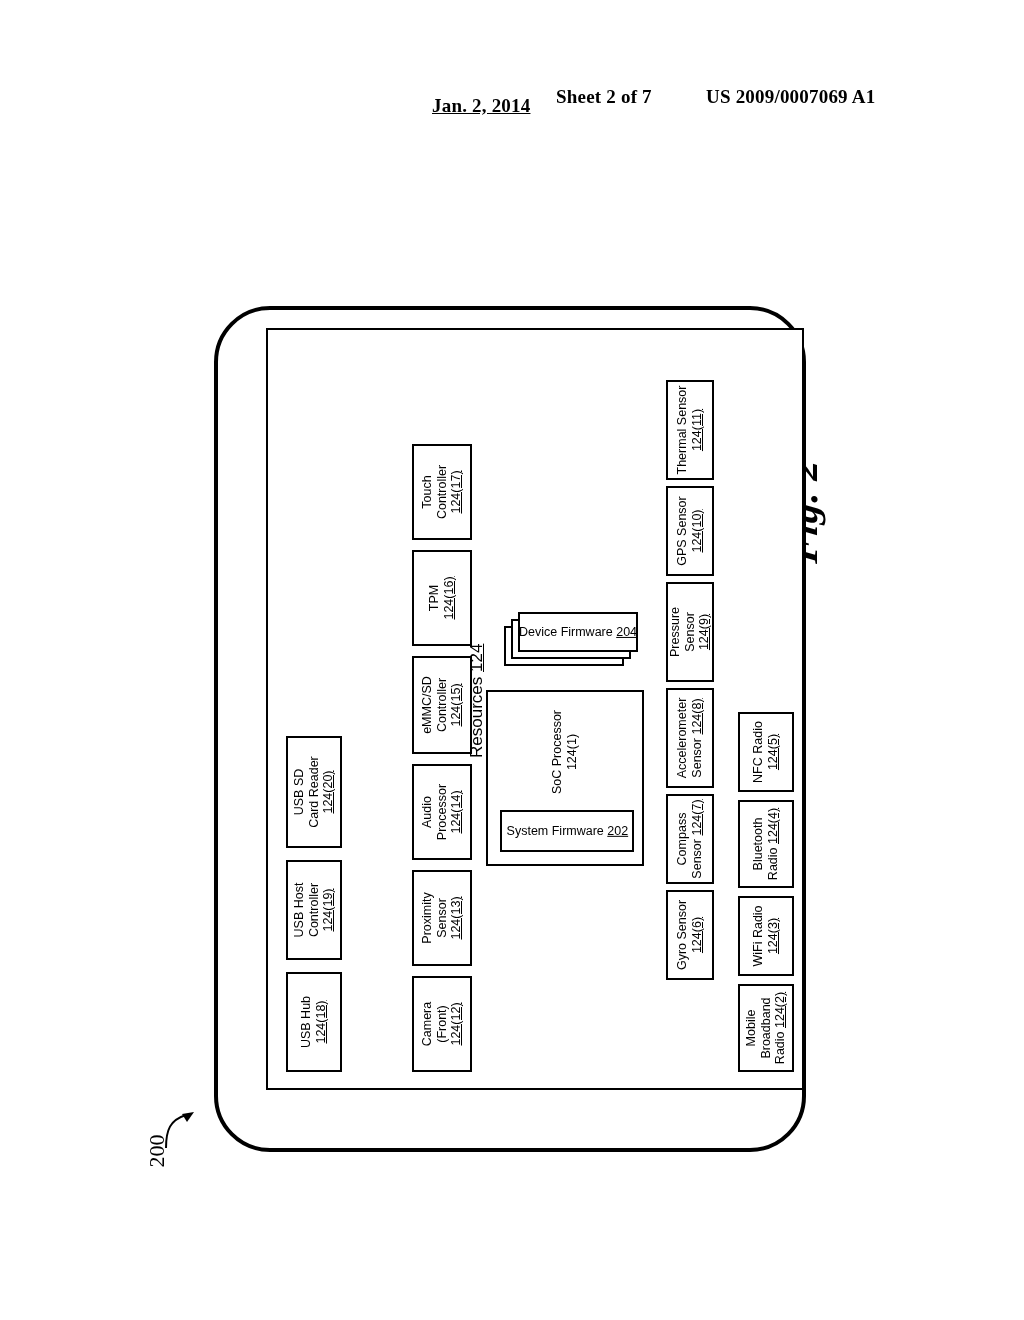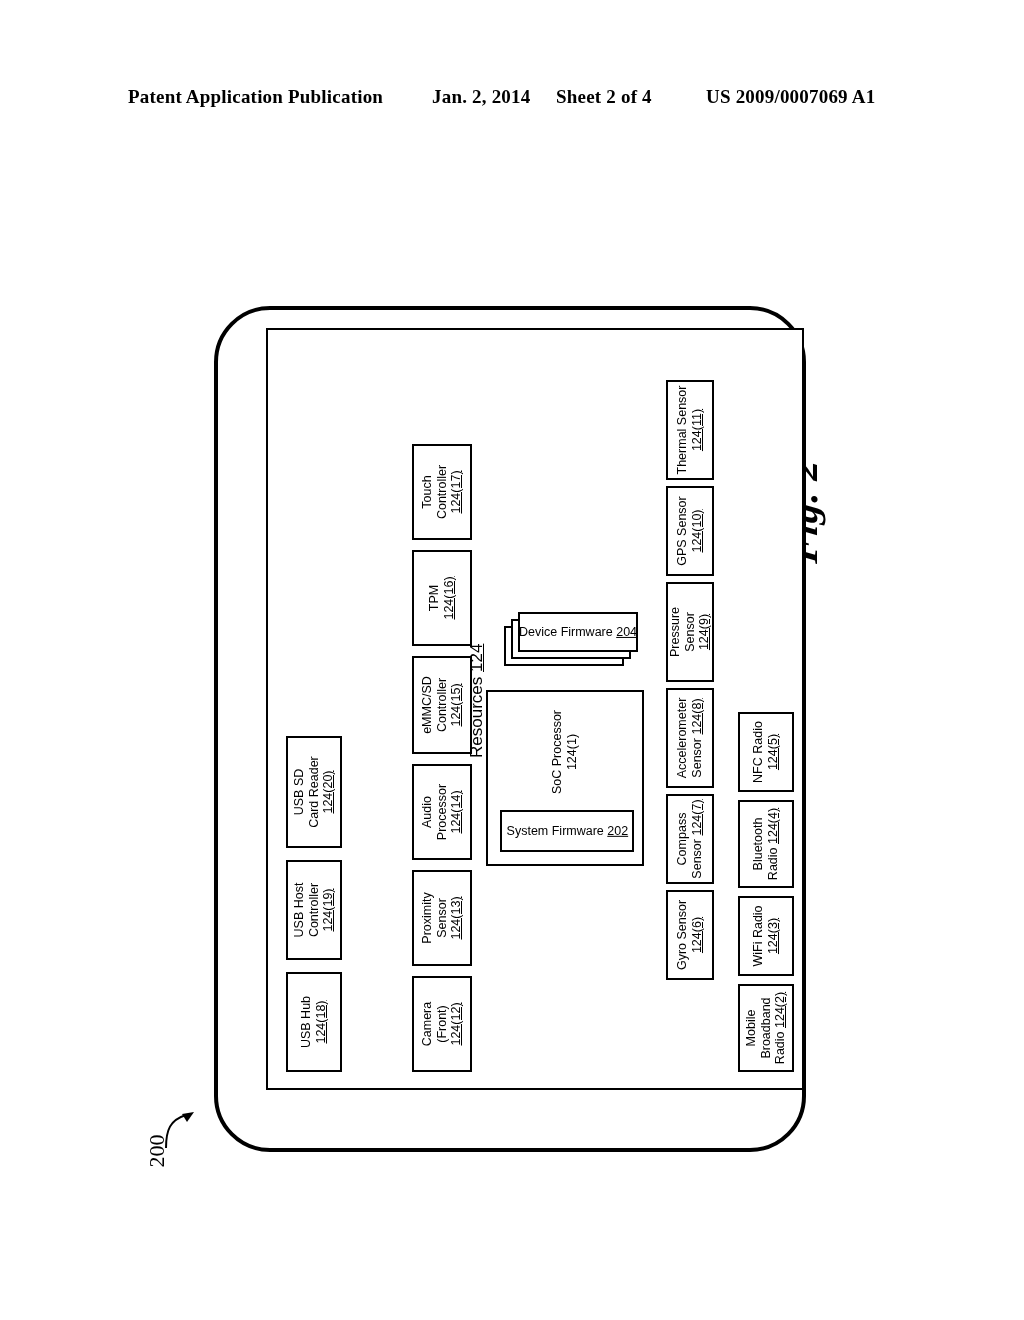--- a/index.html
+++ b/index.html
@@ -217,7 +217,6 @@
 <body>
 
 <div class="page-header">
-  <span class="hdr-pub">Patent Application Publication</span>
   <span class="hdr-date">Jan. 2, 2014</span>
   <span class="hdr-sheet">Sheet 2 of 4</span>
   <span class="hdr-num">US 2009/0007069 A1</span>

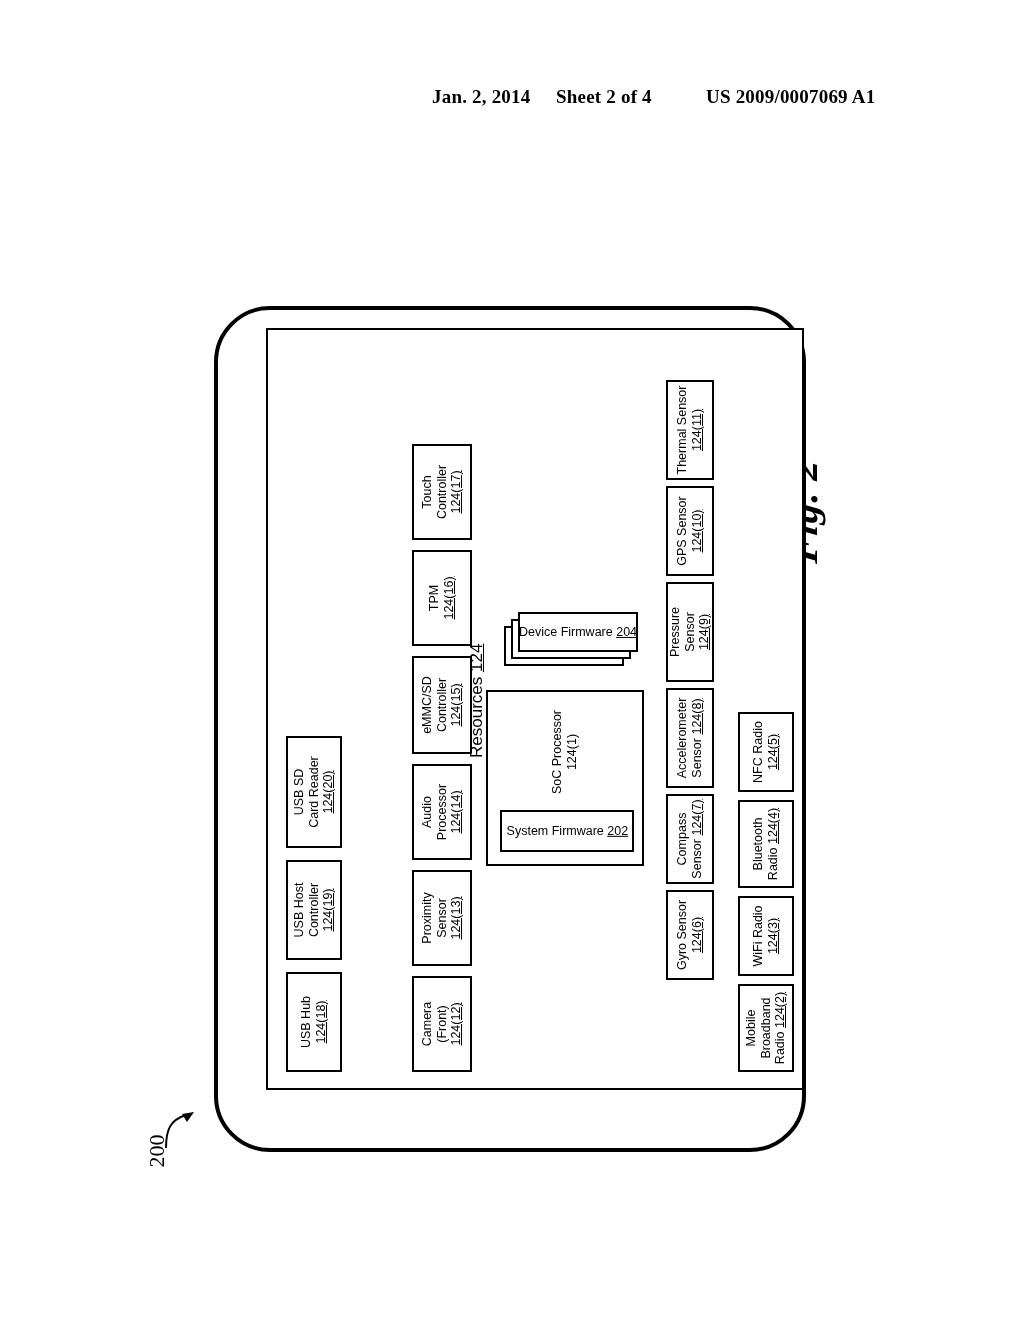--- a/index.html
+++ b/index.html
@@ -31,7 +31,7 @@
     white-space: nowrap;
   }
   .hdr-pub   { position: absolute; left: 128px;  top: 0; }
-  .hdr-date  { position: absolute; left: 432px;  top: 0; }
+  .hdr-date  { position: absolute; left: 432px;  top: 9px; text-decoration: underline; }
   .hdr-sheet { position: absolute; left: 556px;  top: 0; }
   .hdr-num   { position: absolute; left: 706px;  top: 0; }
 

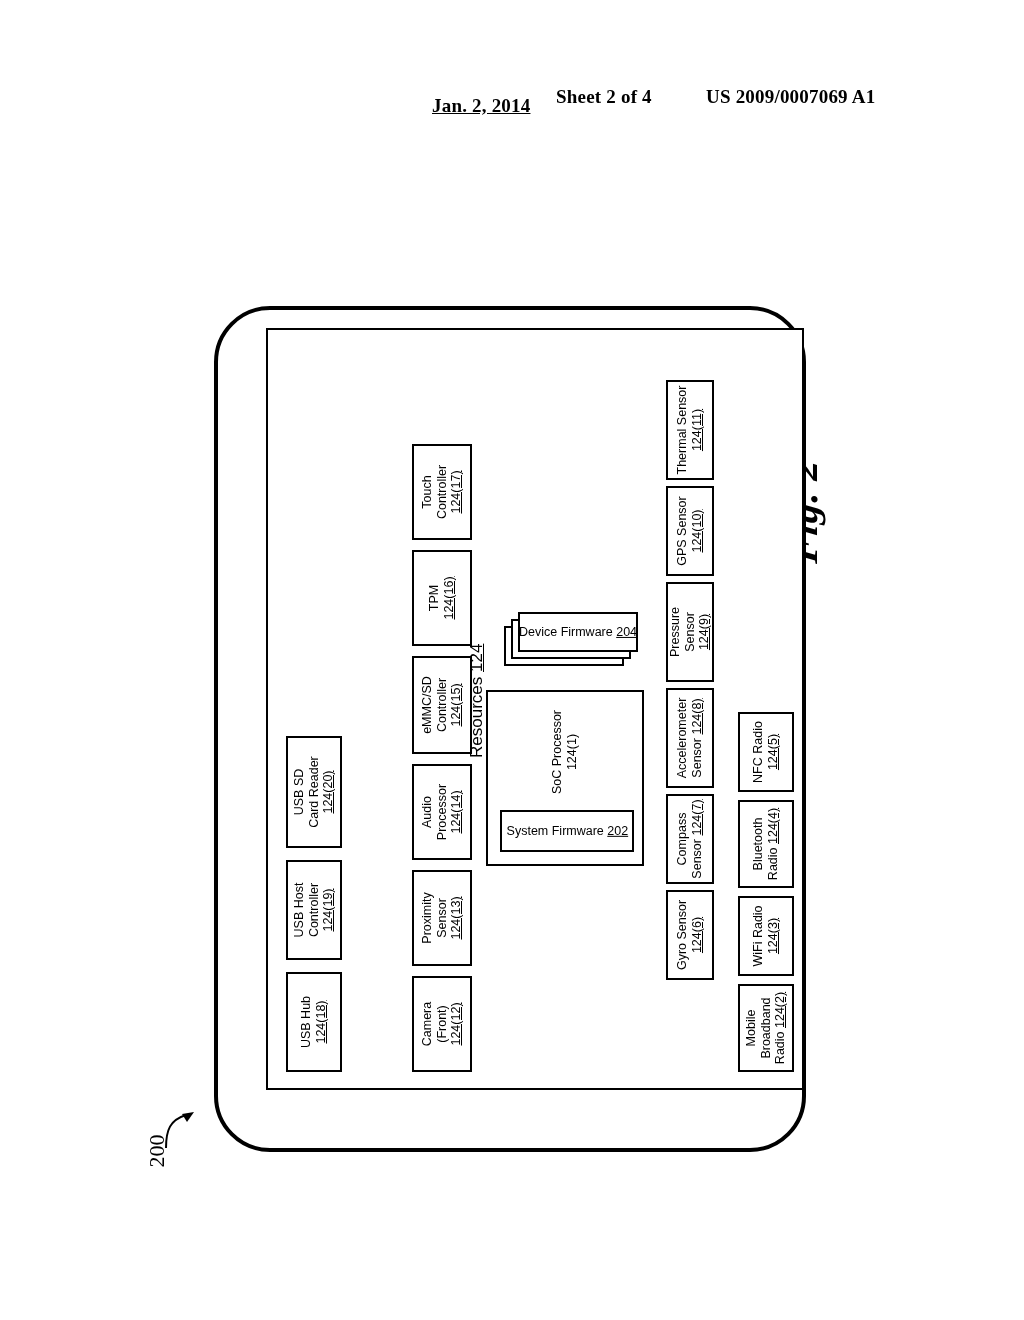--- a/index.html
+++ b/index.html
@@ -218,7 +218,7 @@
 
 <div class="page-header">
   <span class="hdr-date">Jan. 2, 2014</span>
-  <span class="hdr-sheet">Sheet 2 of 4</span>
+  <span class="hdr-sheet">Sheet 2 of 7</span>
   <span class="hdr-num">US 2009/0007069 A1</span>
 </div>
 

